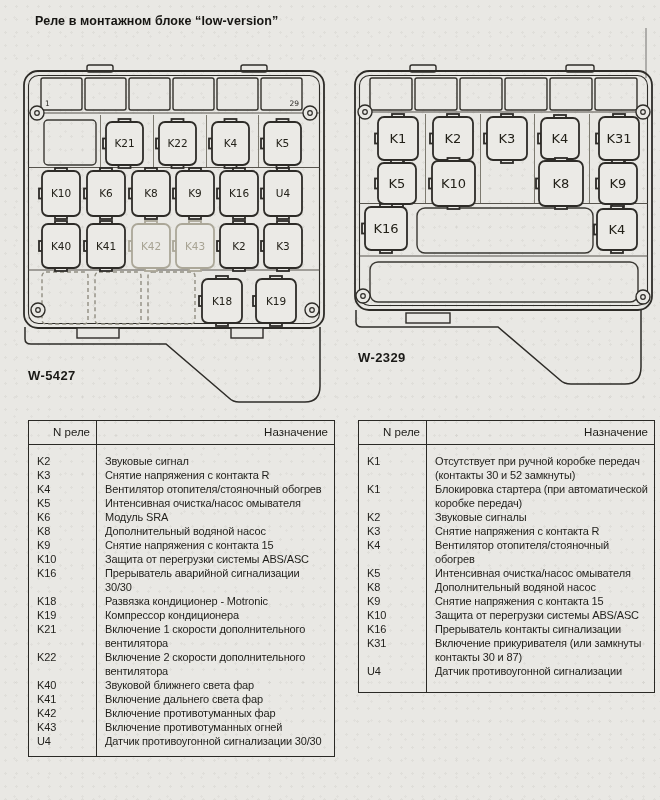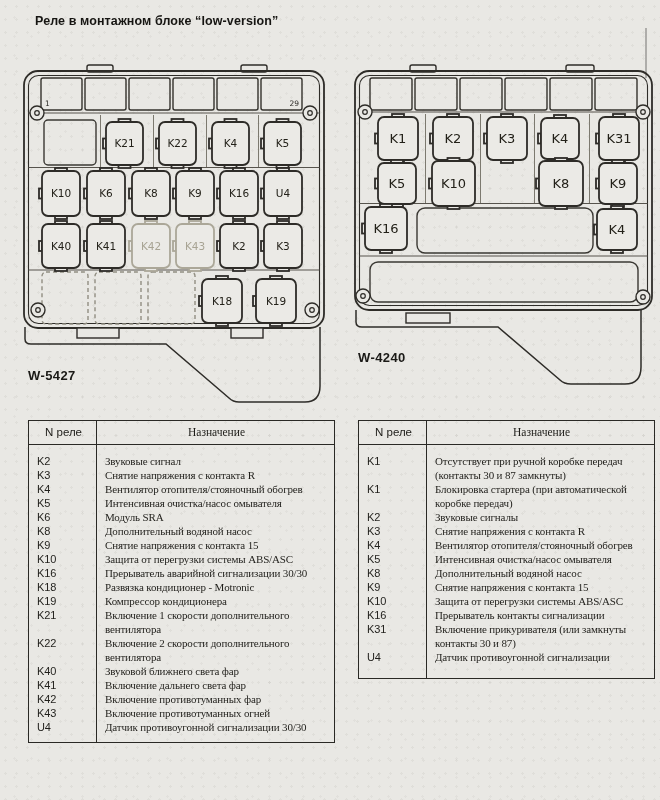--- a/index.html
+++ b/index.html
@@ -368,7 +368,7 @@
         </g>
       </g>
   </svg>
-  <div class="w-label w-right">W-4240</div>
+  <div class="w-label w-right">W-2329</div>
 
   <table class="spec tbl-left">
     <colgroup>

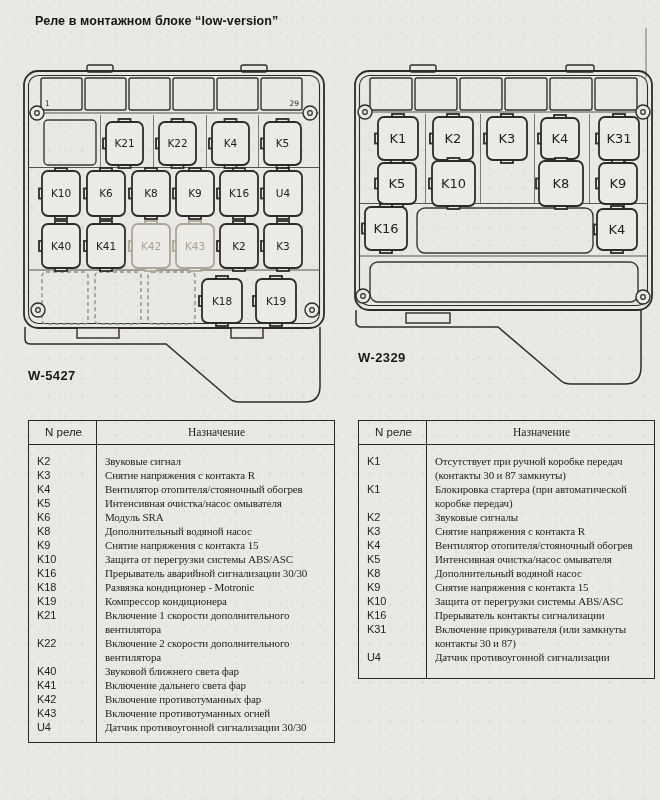--- a/index.html
+++ b/index.html
@@ -46,7 +46,7 @@
     border:1.6px solid #2a2925;background:transparent;}
   .tbl-left{left:28px;top:420px;width:307px;}
   .tbl-right{left:358px;top:420px;width:297px;}
-  table.spec th{font-size:11.5px;font-weight:normal;text-align:center;
+  table.spec th{font-size:11.5px;font-weight:normal;text-align:right;
     padding:5px 6px 6px 8px;border-bottom:1.6px solid #2a2925;color:#1d1c18;}
   table.spec td{font-size:11px;line-height:14px;vertical-align:top;
     padding:0 6px 0 8px;letter-spacing:-0.15px;color:#201f1b;}

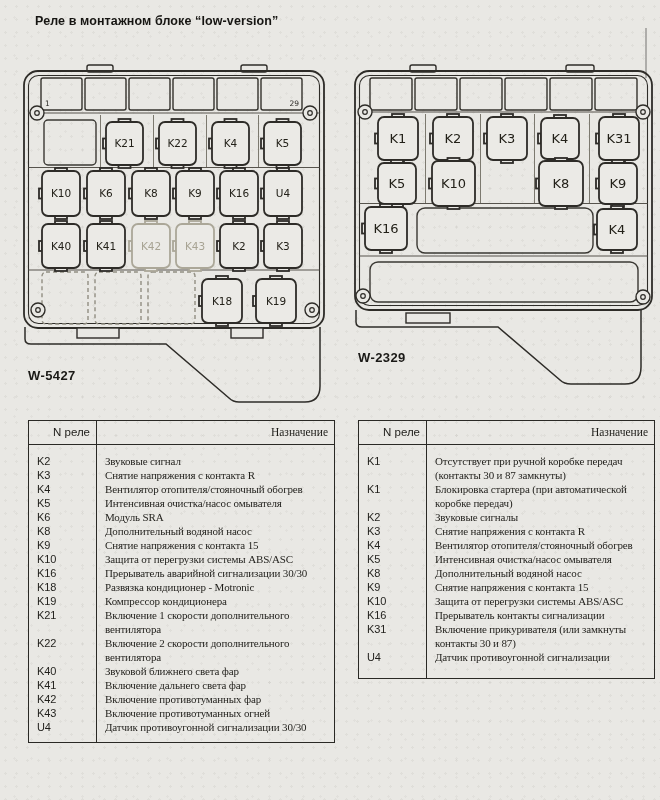--- a/index.html
+++ b/index.html
@@ -50,7 +50,7 @@
     padding:5px 6px 6px 8px;border-bottom:1.6px solid #2a2925;color:#1d1c18;}
   table.spec td{font-size:11px;line-height:14px;vertical-align:top;
     padding:0 6px 0 8px;letter-spacing:-0.15px;color:#201f1b;}
-  table.spec th:last-child, table.spec td:last-child{border-left:1.6px solid #2a2925;font-family:Liberation Serif, serif;}
+  table.spec th:last-child, table.spec td:last-child{border-left:1.6px solid #2a2925;}
   table.spec col.c1{width:68px;}
   table.spec tbody tr:first-child td{padding-top:9px;}
   .tbl-left tbody tr:last-child td{padding-bottom:8px;}

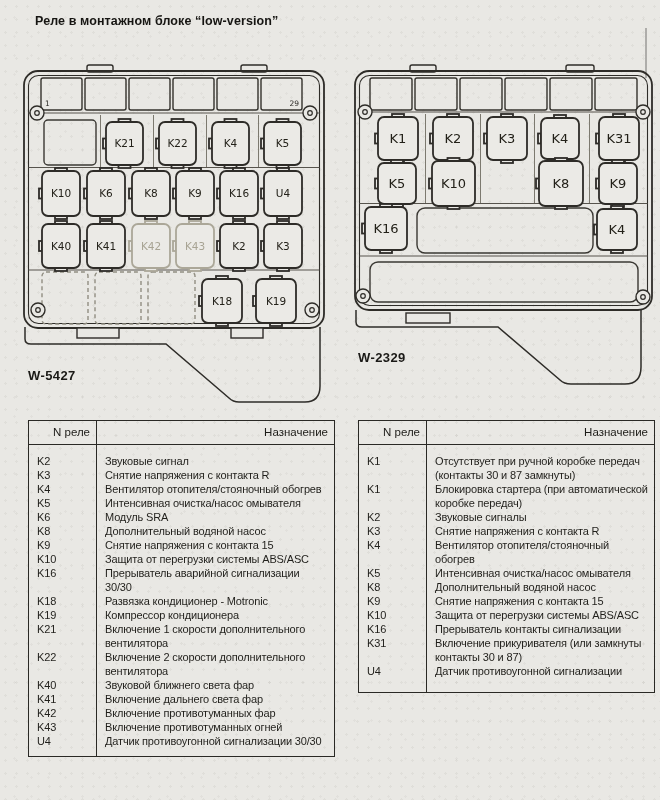--- a/index.html
+++ b/index.html
@@ -471,7 +471,7 @@
     <tbody id="tbody-right">
         <tr>
           <td>K1</td>
-          <td>Отсутствует при ручной коробке передач (контакты 30 и 87 замкнуты)</td>
+          <td>Отсутствует при ручной коробке передач (контакты 30 и 52 замкнуты)</td>
         </tr>
         <tr>
           <td>K1</td>

